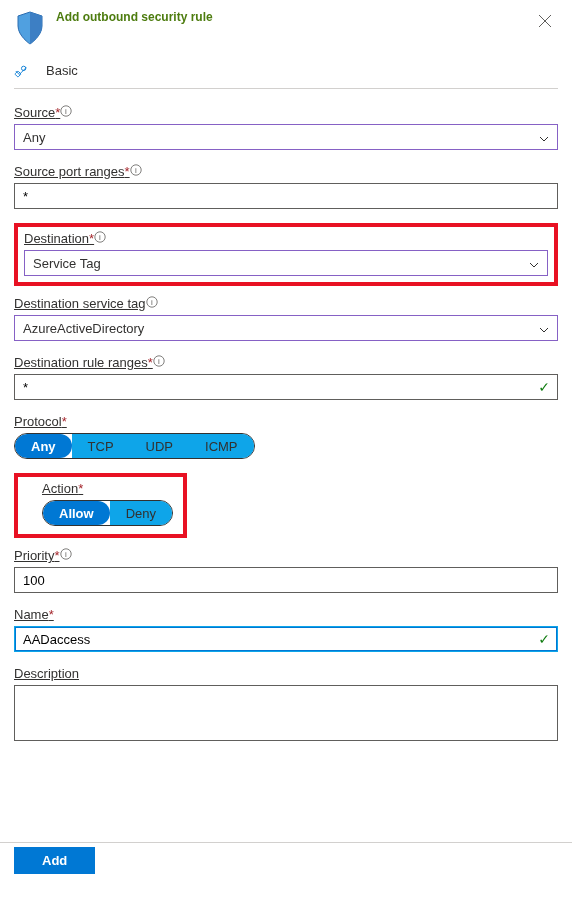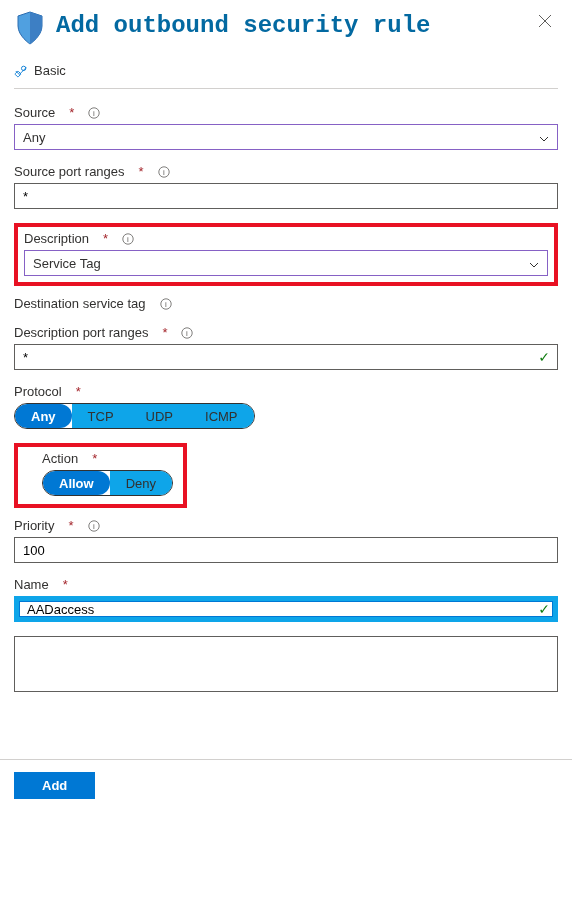--- a/index.html
+++ b/index.html
@@ -14,7 +14,7 @@
     .header-row { display: flex; align-items: flex-start; gap: 10px; }
     .shield-icon svg { width: 32px; height: 36px; }
     .title-block { flex: 1; }
-    .title { font-size: 24px; font-weight: 600; color: #0369a1; line-height: 1.3; font-family: Liberation Mono, monospace; }
+    .title { font-size: 12px; font-weight: 600; color: #4d7c0f; line-height: 1.3; }
     .subtitle { font-size: 12px; color: #605e5c; margin-top: 2px; }
     .close-btn { font-size: 18px; color: #605e5c; cursor: pointer; padding: 2px 6px; }
     .basic-row { display: flex; align-items: center; gap: 6px; margin-top: 14px; padding-bottom: 10px; }

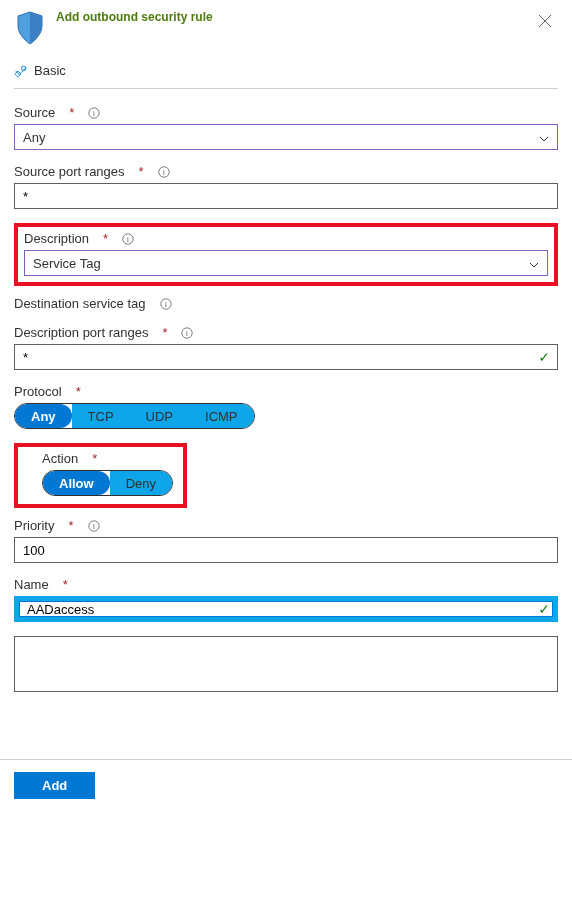--- a/index.html
+++ b/index.html
@@ -17,7 +17,7 @@
     .title { font-size: 12px; font-weight: 600; color: #4d7c0f; line-height: 1.3; }
     .subtitle { font-size: 12px; color: #605e5c; margin-top: 2px; }
     .close-btn { font-size: 18px; color: #605e5c; cursor: pointer; padding: 2px 6px; }
-    .basic-row { display: flex; align-items: center; gap: 6px; margin-top: 14px; padding-bottom: 10px; }
+    .basic-row { display: flex; align-items: center; gap: 18px; margin-top: 14px; padding-bottom: 10px; }
     .basic-row svg { width: 14px; height: 14px; }
     .basic-text { font-size: 13px; color: #323130; }
     .divider { height: 1px; background: #d2d0ce; margin: 0 0 16px 0; }

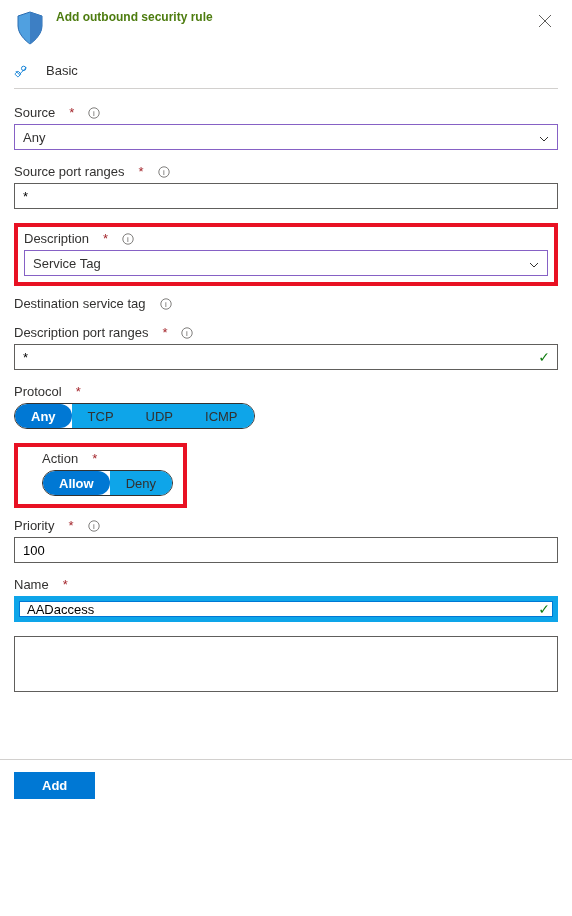--- a/index.html
+++ b/index.html
@@ -23,7 +23,7 @@
     .divider { height: 1px; background: #d2d0ce; margin: 0 0 16px 0; }
 
     .form-group { margin-bottom: 14px; }
-    .label-row { display: flex; align-items: center; gap: 14px; margin-bottom: 4px; }
+    .label-row { display: flex; align-items: flex-start; gap: 0; margin-bottom: 4px; text-decoration: underline; }
     .label-text { font-size: 13px; color: #323130; }
     .req { color: #a4262c; }
     .info-icon { width: 12px; height: 12px; color: #605e5c; display: inline-flex; align-items: center; justify-content: center; }

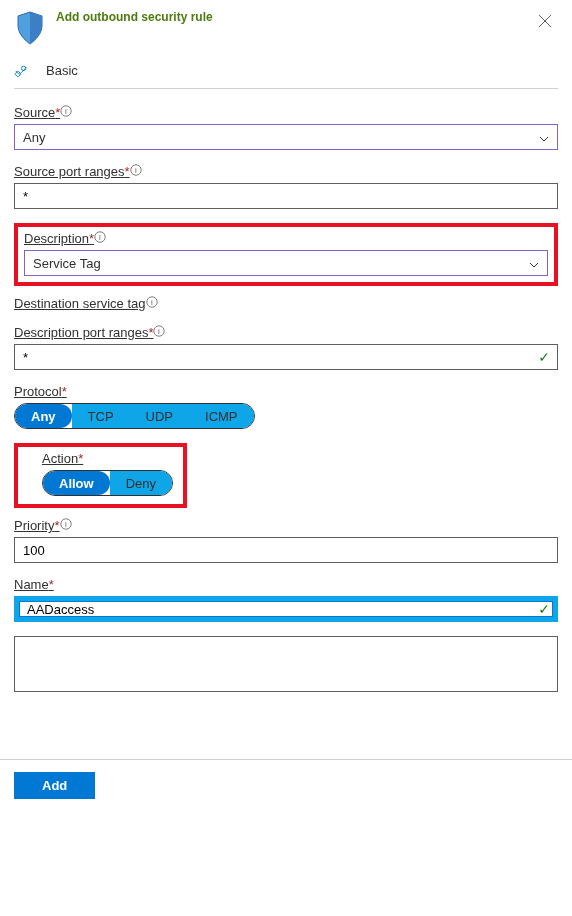--- a/index.html
+++ b/index.html
@@ -154,7 +154,7 @@
   <div class="highlight-box">
     <div class="form-group">
       <div class="label-row">
-        <span class="label-text">Description</span>
+        <span class="label-text">Destination</span>
         <span class="req">*</span>
         <span class="info-icon">
             <svg viewBox="0 0 12 12">

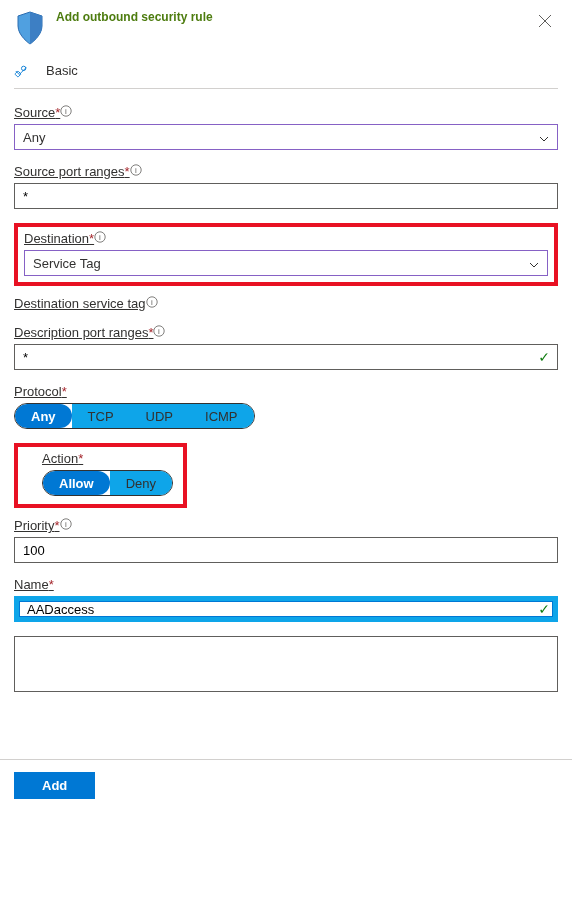--- a/index.html
+++ b/index.html
@@ -183,6 +183,12 @@
           </svg>
         </span>
     </div>
+    <div class="dropdown purple">
+      <span>AzureActiveDirectory</span>
+      <span class="chevron"><svg viewBox="0 0 10 6">
+            <path d="M1 1 L5 5 L9 1" fill="none" stroke="#323130" stroke-width="1"></path>
+          </svg></span>
+    </div>
   </div>
 
   

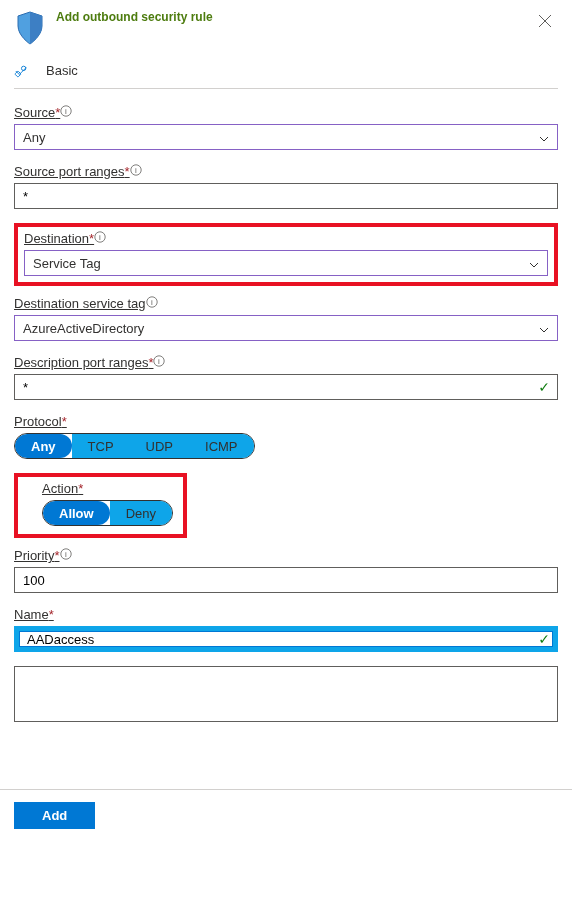--- a/index.html
+++ b/index.html
@@ -194,7 +194,7 @@
   
   <div class="form-group">
     <div class="label-row">
-      <span class="label-text">Description port ranges</span>
+      <span class="label-text">Destination rule ranges</span>
       <span class="req">*</span>
       <span class="info-icon">
           <svg viewBox="0 0 12 12">

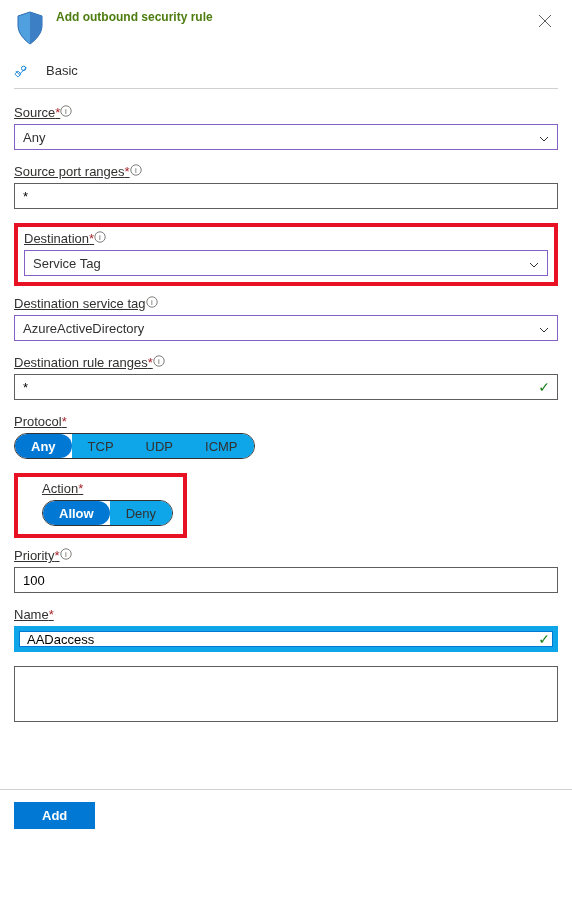--- a/index.html
+++ b/index.html
@@ -43,7 +43,7 @@
     }
 
     .input-wrap { position: relative; }
-    .input-wrap.focused .text-input { border: 5px solid #0ea5e9; box-shadow: 0 0 0 1px #0078d4 inset; }
+    .input-wrap.focused .text-input { border: 1px solid #0ea5e9; box-shadow: 0 0 0 1px #0078d4 inset; }
     .check-mark {
       position: absolute; right: 8px; top: 50%; transform: translateY(-50%);
       color: #107c10; font-size: 14px;

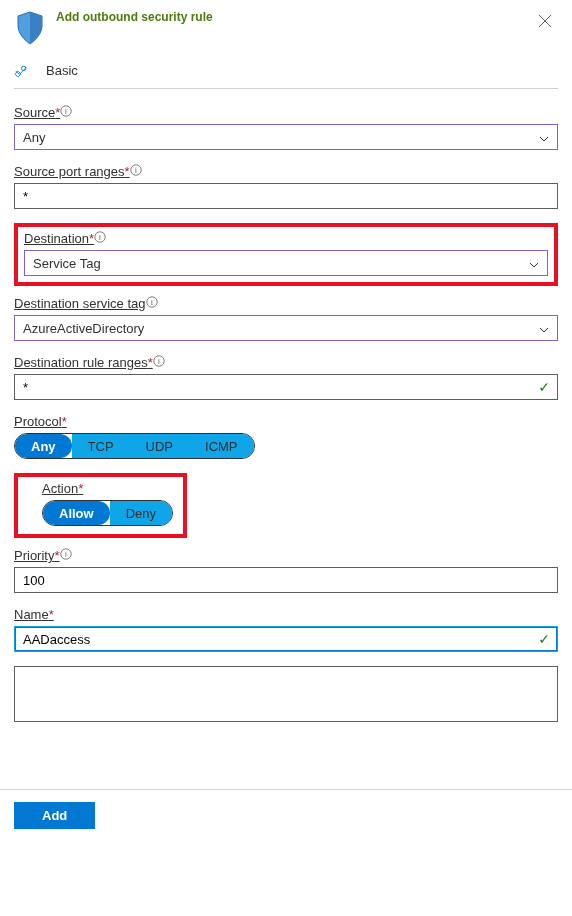--- a/index.html
+++ b/index.html
@@ -266,6 +266,9 @@
 
   
   <div class="form-group">
+    <div class="label-row">
+      <span class="label-text">Description</span>
+    </div>
     <textarea class="textarea" style=""></textarea>
   </div>
 

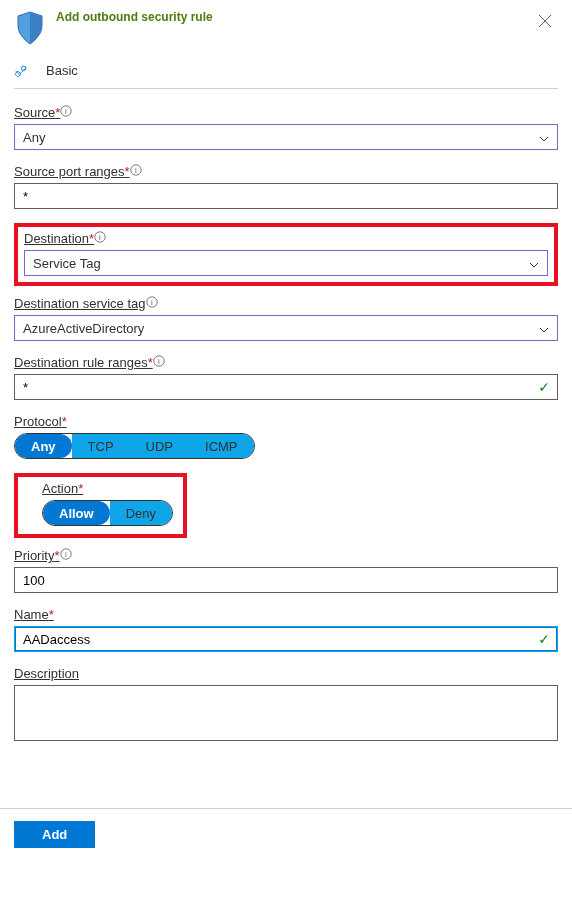--- a/index.html
+++ b/index.html
@@ -76,8 +76,8 @@
     .highlight-box .label-row { margin-bottom: 4px; }
 
     .footer {
-      position: relative; margin-top: 36px;
-      padding: 12px 14px; border-top: 1px solid #d2d0ce;
+      position: relative; margin-top: 70px;
+      padding: 4px 14px; border-top: 1px solid #d2d0ce;
     }
     .add-btn {
       background: #0078d4; color: #fff; border: none;

